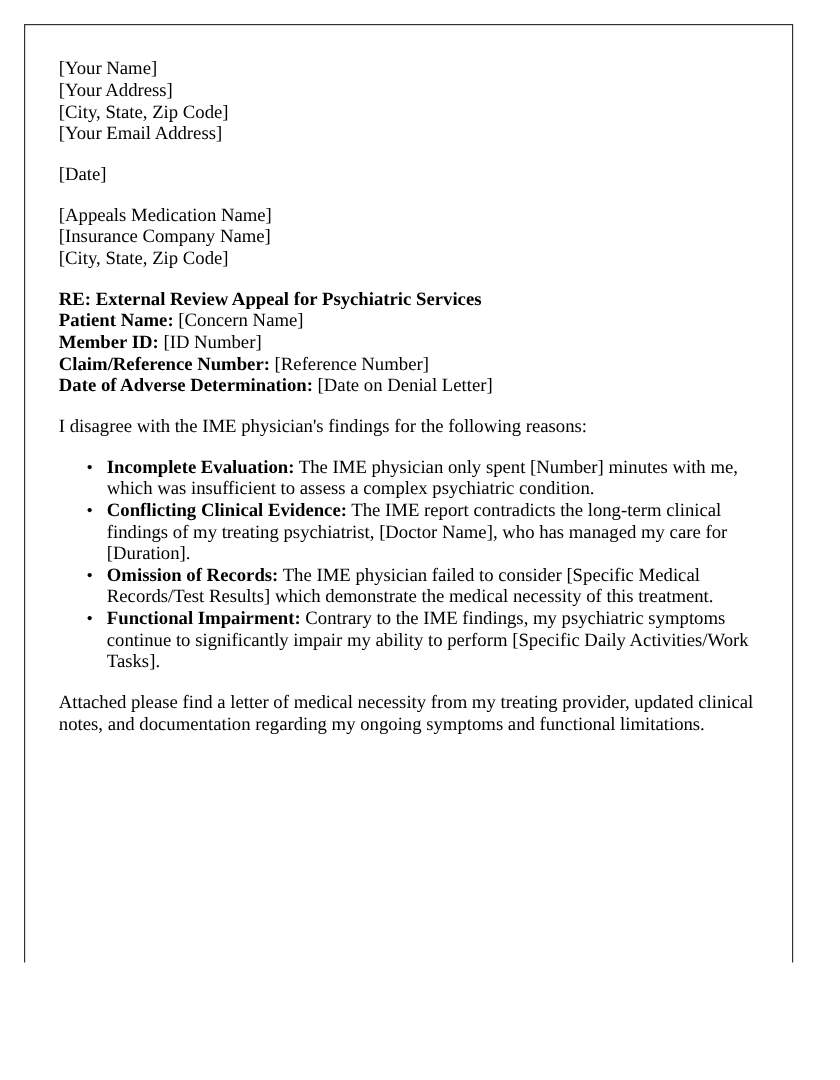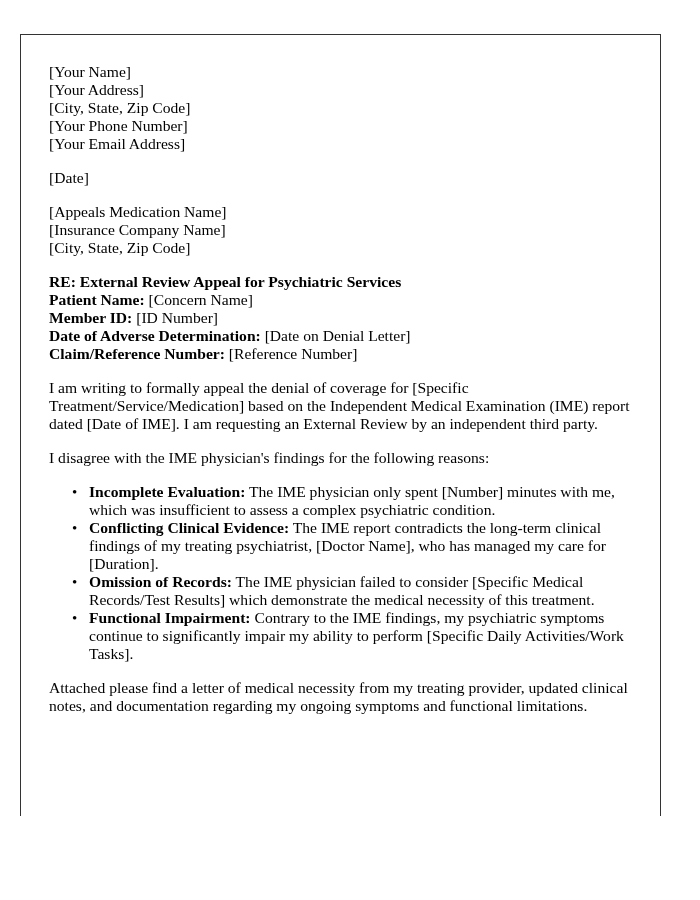--- a/index.html
+++ b/index.html
@@ -18,7 +18,7 @@
     .viewport {
       position: absolute;
       left: 20px;
-      top: 34px;
+      top: 20px;
       width: 659px;
       height: 782px;
       overflow: hidden;

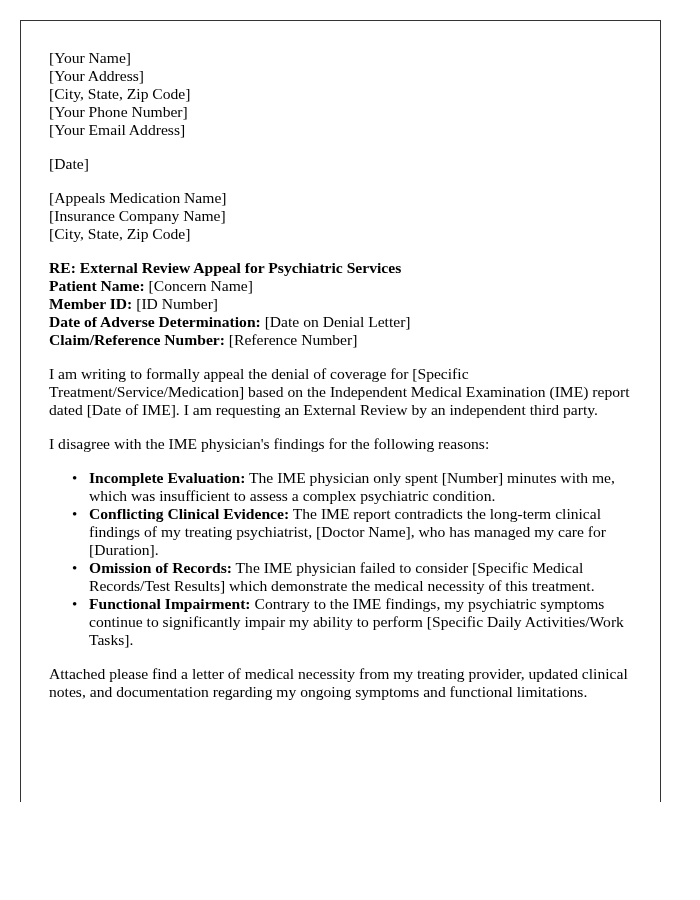--- a/index.html
+++ b/index.html
@@ -78,7 +78,6 @@
         <span class="line">[Your Name]</span>
         <span class="line">[Your Address]</span>
         <span class="line">[City, State, Zip Code]</span>
-        <span class="line">[Your Phone Number]</span>
         <span class="line">[Your Email Address]</span>
       </div>
 

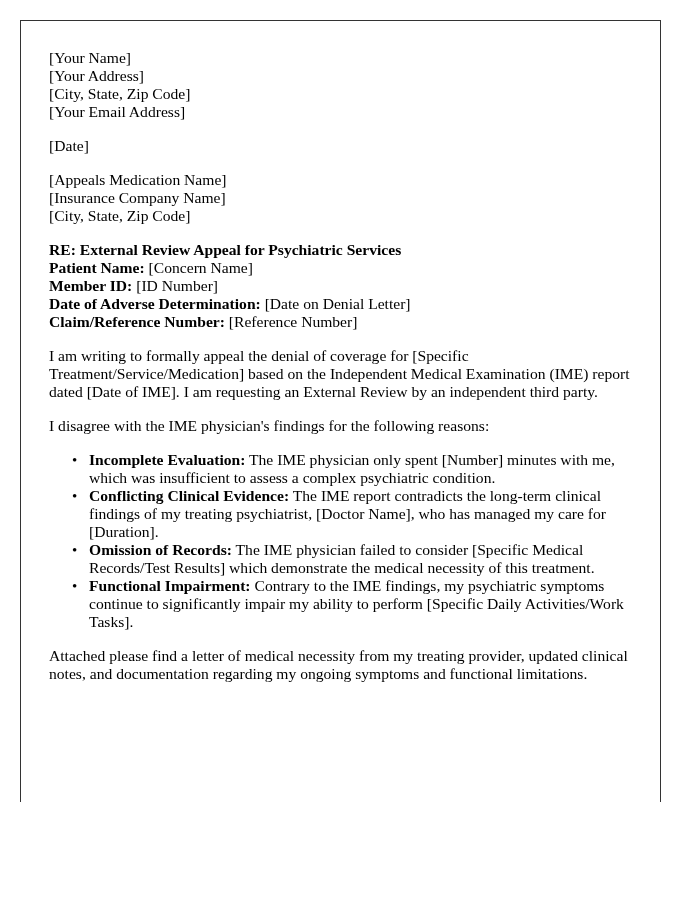--- a/index.html
+++ b/index.html
@@ -95,8 +95,8 @@
         <span class="line"><b>RE: External Review Appeal for Psychiatric Services</b></span>
         <span class="line"><b>Patient Name:</b><span> [Concern Name]</span></span>
         <span class="line"><b>Member ID:</b><span> [ID Number]</span></span>
+        <span class="line"><b>Claim/Reference Number:</b><span> [Reference Number]</span></span>
         <span class="line"><b>Date of Adverse Determination:</b><span> [Date on Denial Letter]</span></span>
-        <span class="line"><b>Claim/Reference Number:</b><span> [Reference Number]</span></span>
       </div>
 
 

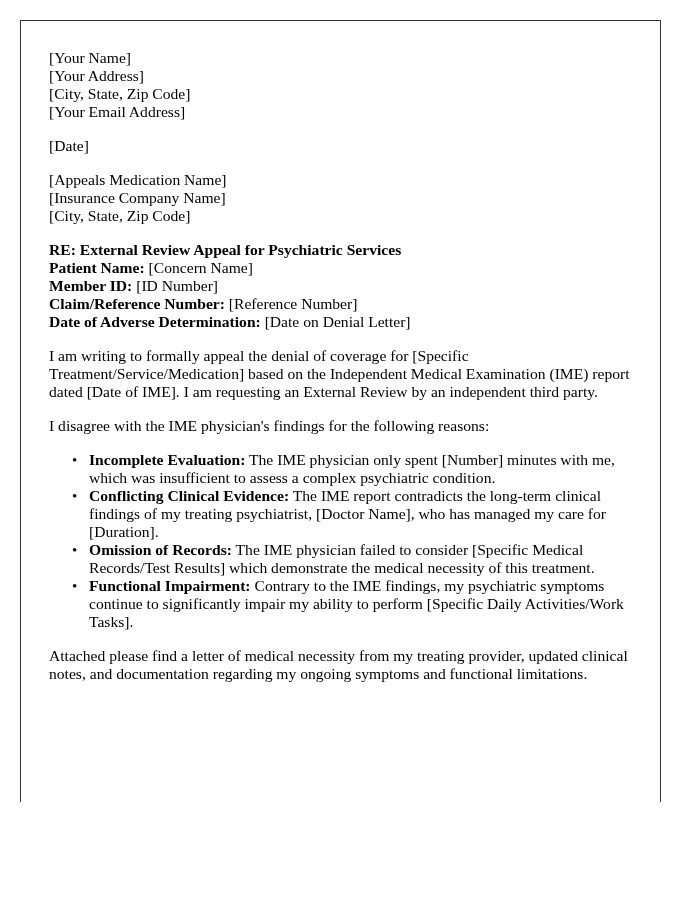--- a/index.html
+++ b/index.html
@@ -100,7 +100,6 @@
       </div>
 
 
-      <p>I am writing to formally appeal the denial of coverage for [Specific Treatment/Service/Medication] based on the Independent Medical Examination (IME) report dated [Date of IME]. I am requesting an External Review by an independent third party.</p>
 
       <p>I disagree with the IME physician's findings for the following reasons:</p>
 

